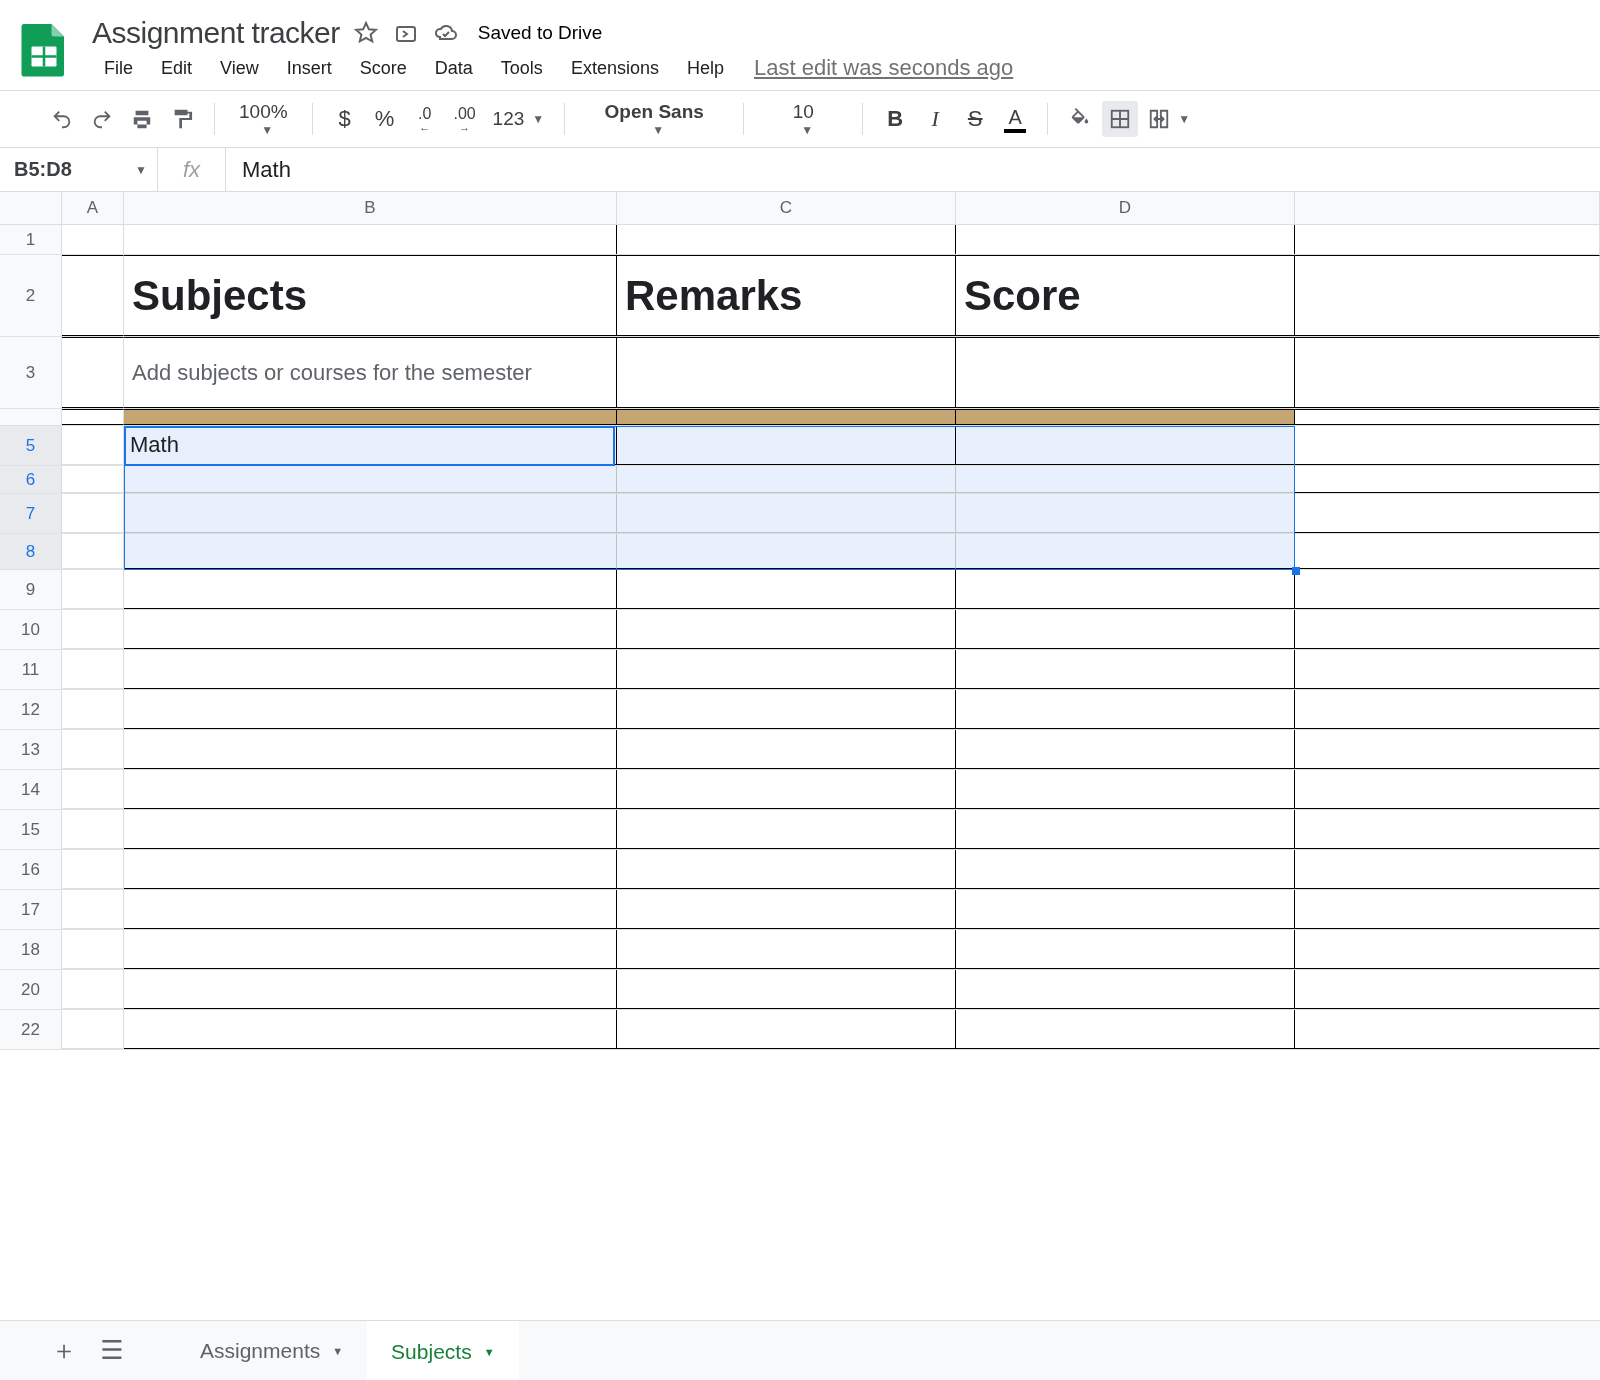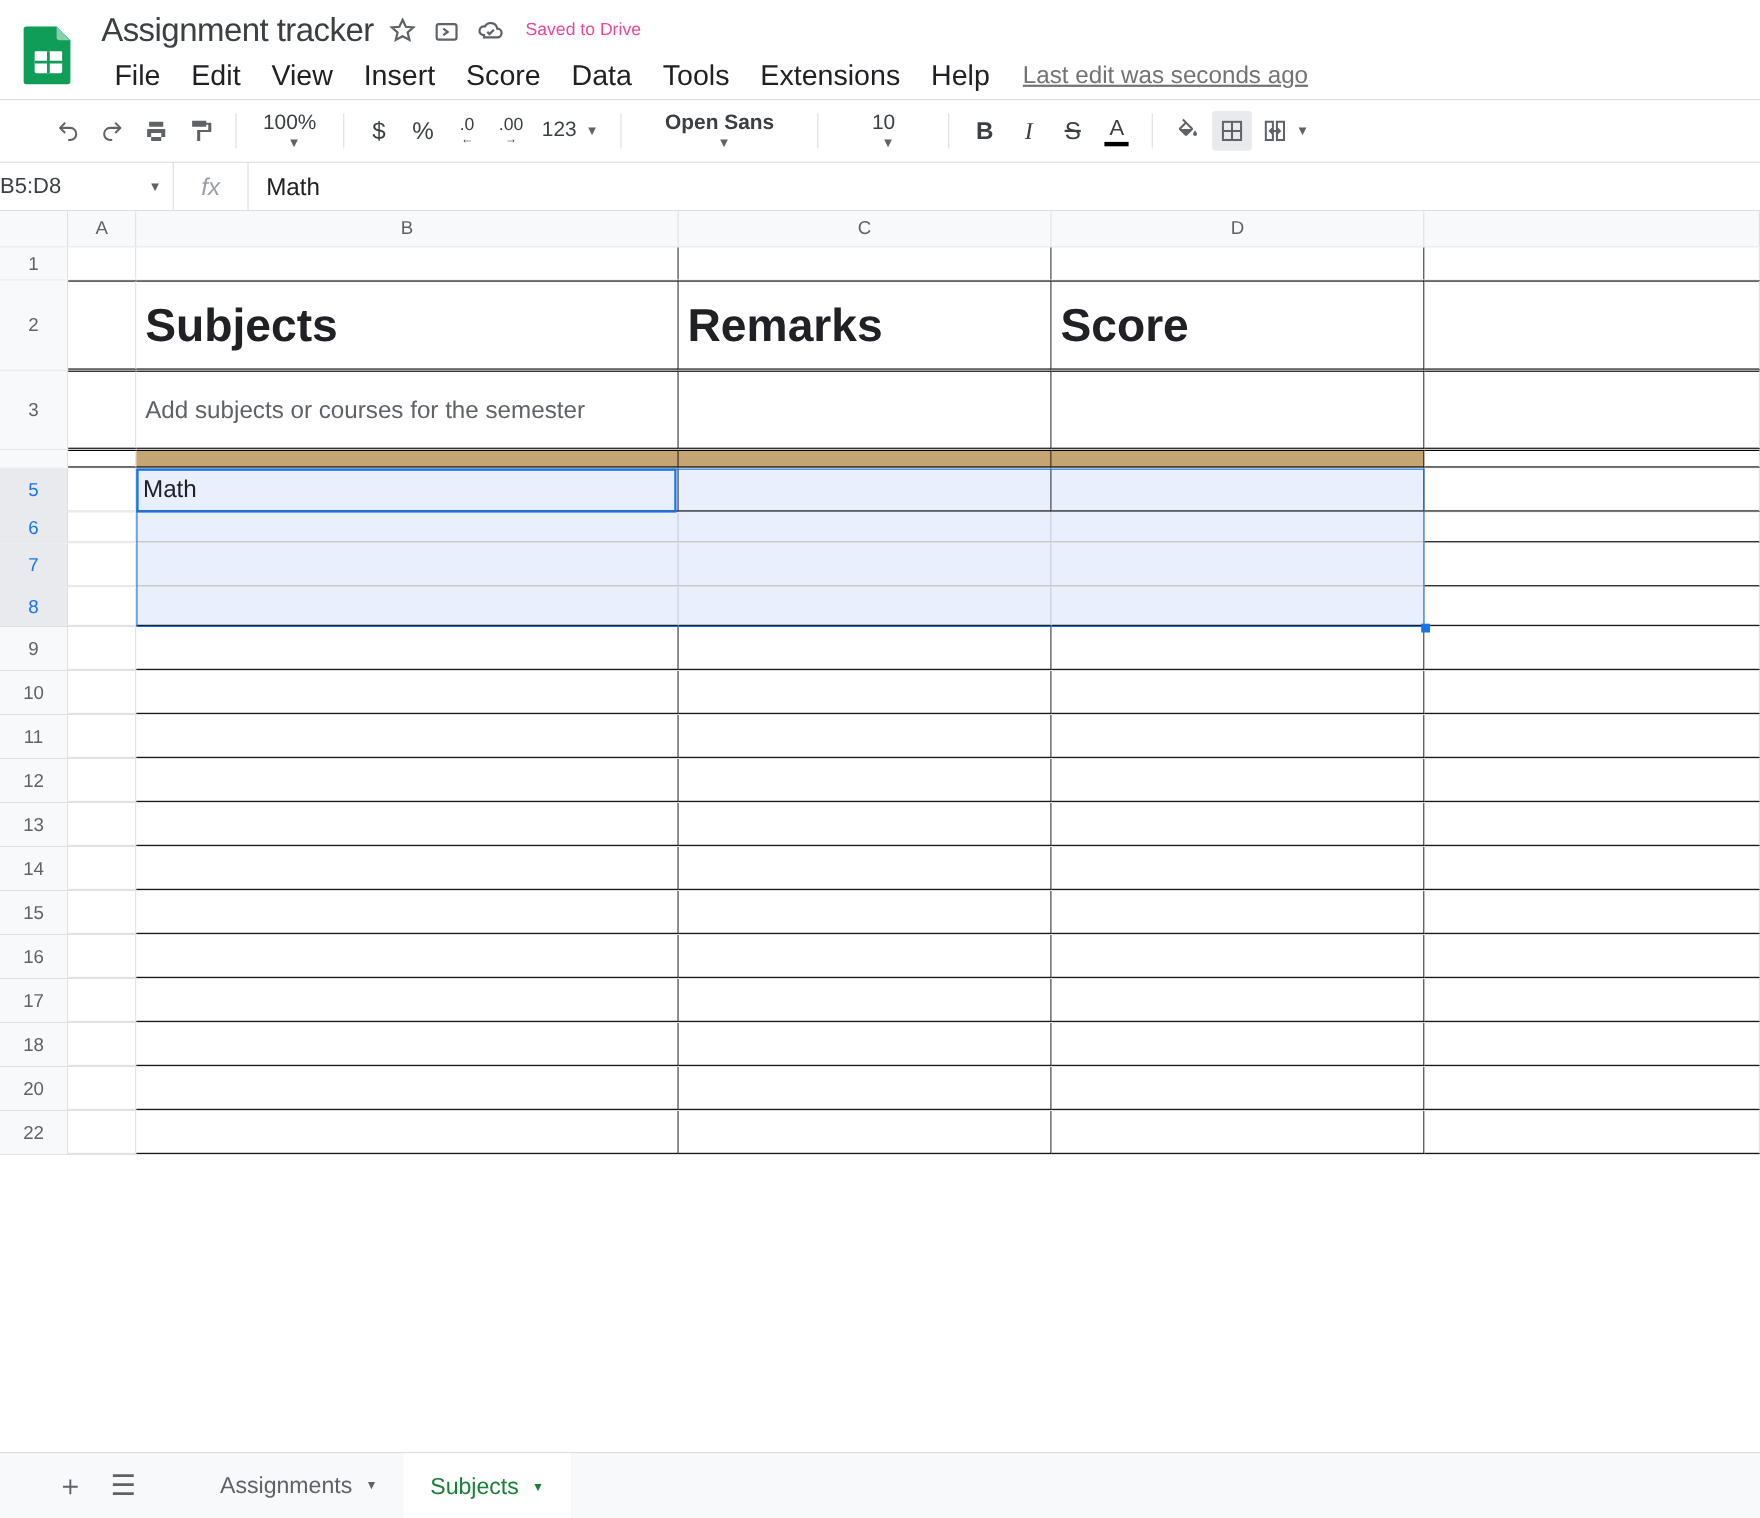--- a/index.html
+++ b/index.html
@@ -14,7 +14,7 @@
 .doc-title { font-size: 30px; color:#3c4043; letter-spacing: -0.5px; }
 .title-icons { display:flex; gap:16px; align-items:center; color:#5f6368; }
 .title-icons svg, .title-icons span { width:24px; height:24px; }
-.saved-label { font-size:16px; color:#ec4899; margin-left:4px;}
+.saved-label { font-size:19px; color:#000000; margin-left:4px;}
 .menu-row { display:flex; gap:4px; margin-top: 4px; align-items:center; }
 .menu-item { font-size:26px; color:#202124; padding:4px 12px; border-radius:4px; cursor:pointer; }
 .last-edit { font-size:22px; color:#737373; text-decoration:underline; margin-left:14px; cursor:pointer;}

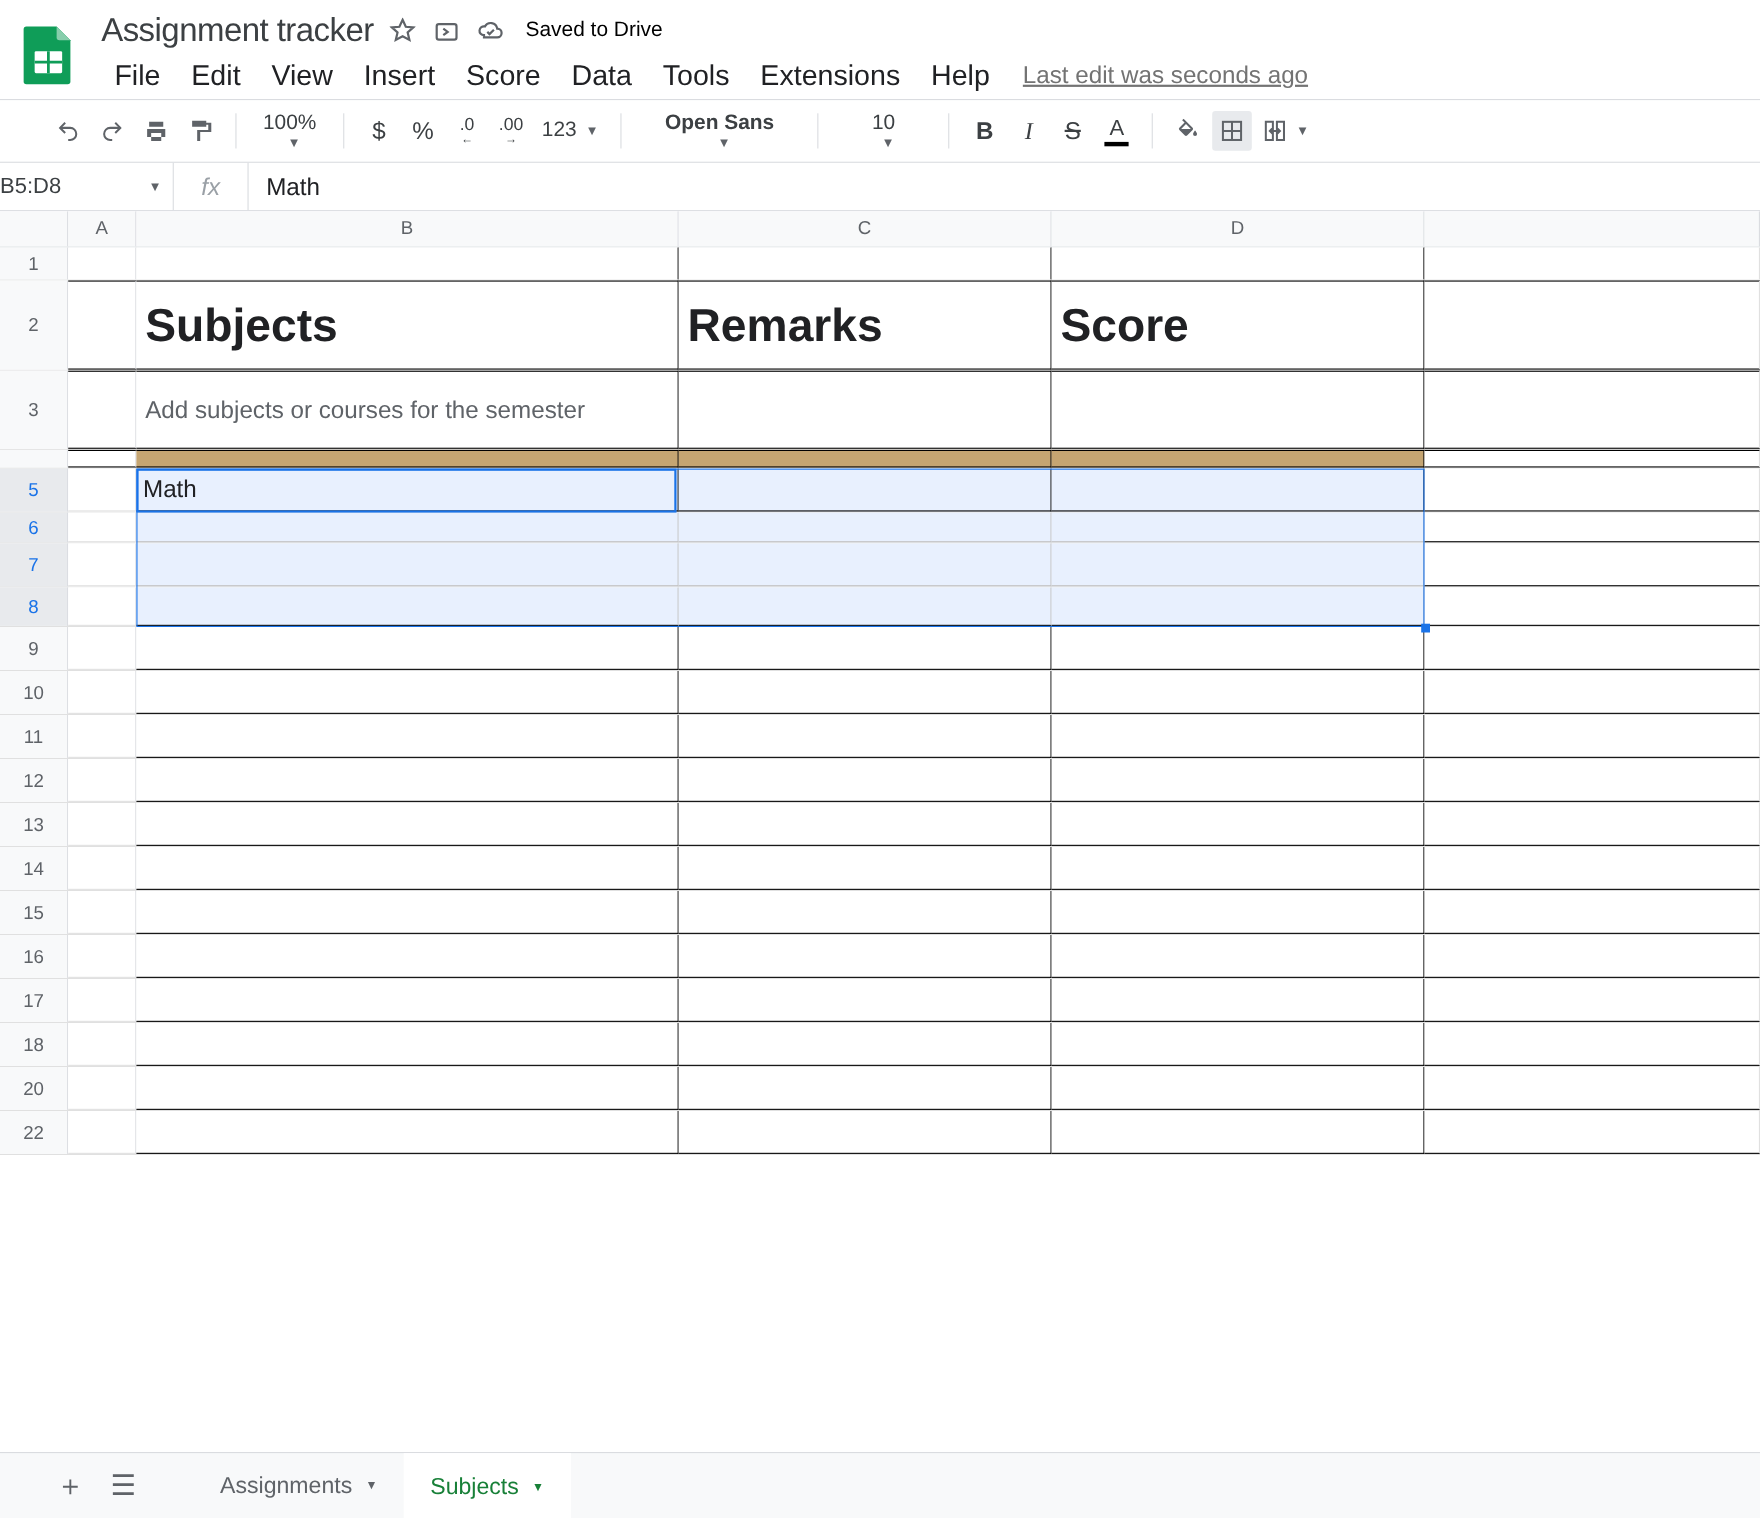--- a/index.html
+++ b/index.html
@@ -16,7 +16,7 @@
 .title-icons svg, .title-icons span { width:24px; height:24px; }
 .saved-label { font-size:19px; color:#000000; margin-left:4px;}
 .menu-row { display:flex; gap:4px; margin-top: 4px; align-items:center; }
-.menu-item { font-size:26px; color:#202124; padding:4px 12px; border-radius:4px; cursor:pointer; }
+.menu-item { font-size:18px; color:#202124; padding:4px 12px; border-radius:4px; cursor:pointer; }
 .last-edit { font-size:22px; color:#737373; text-decoration:underline; margin-left:14px; cursor:pointer;}
 
 

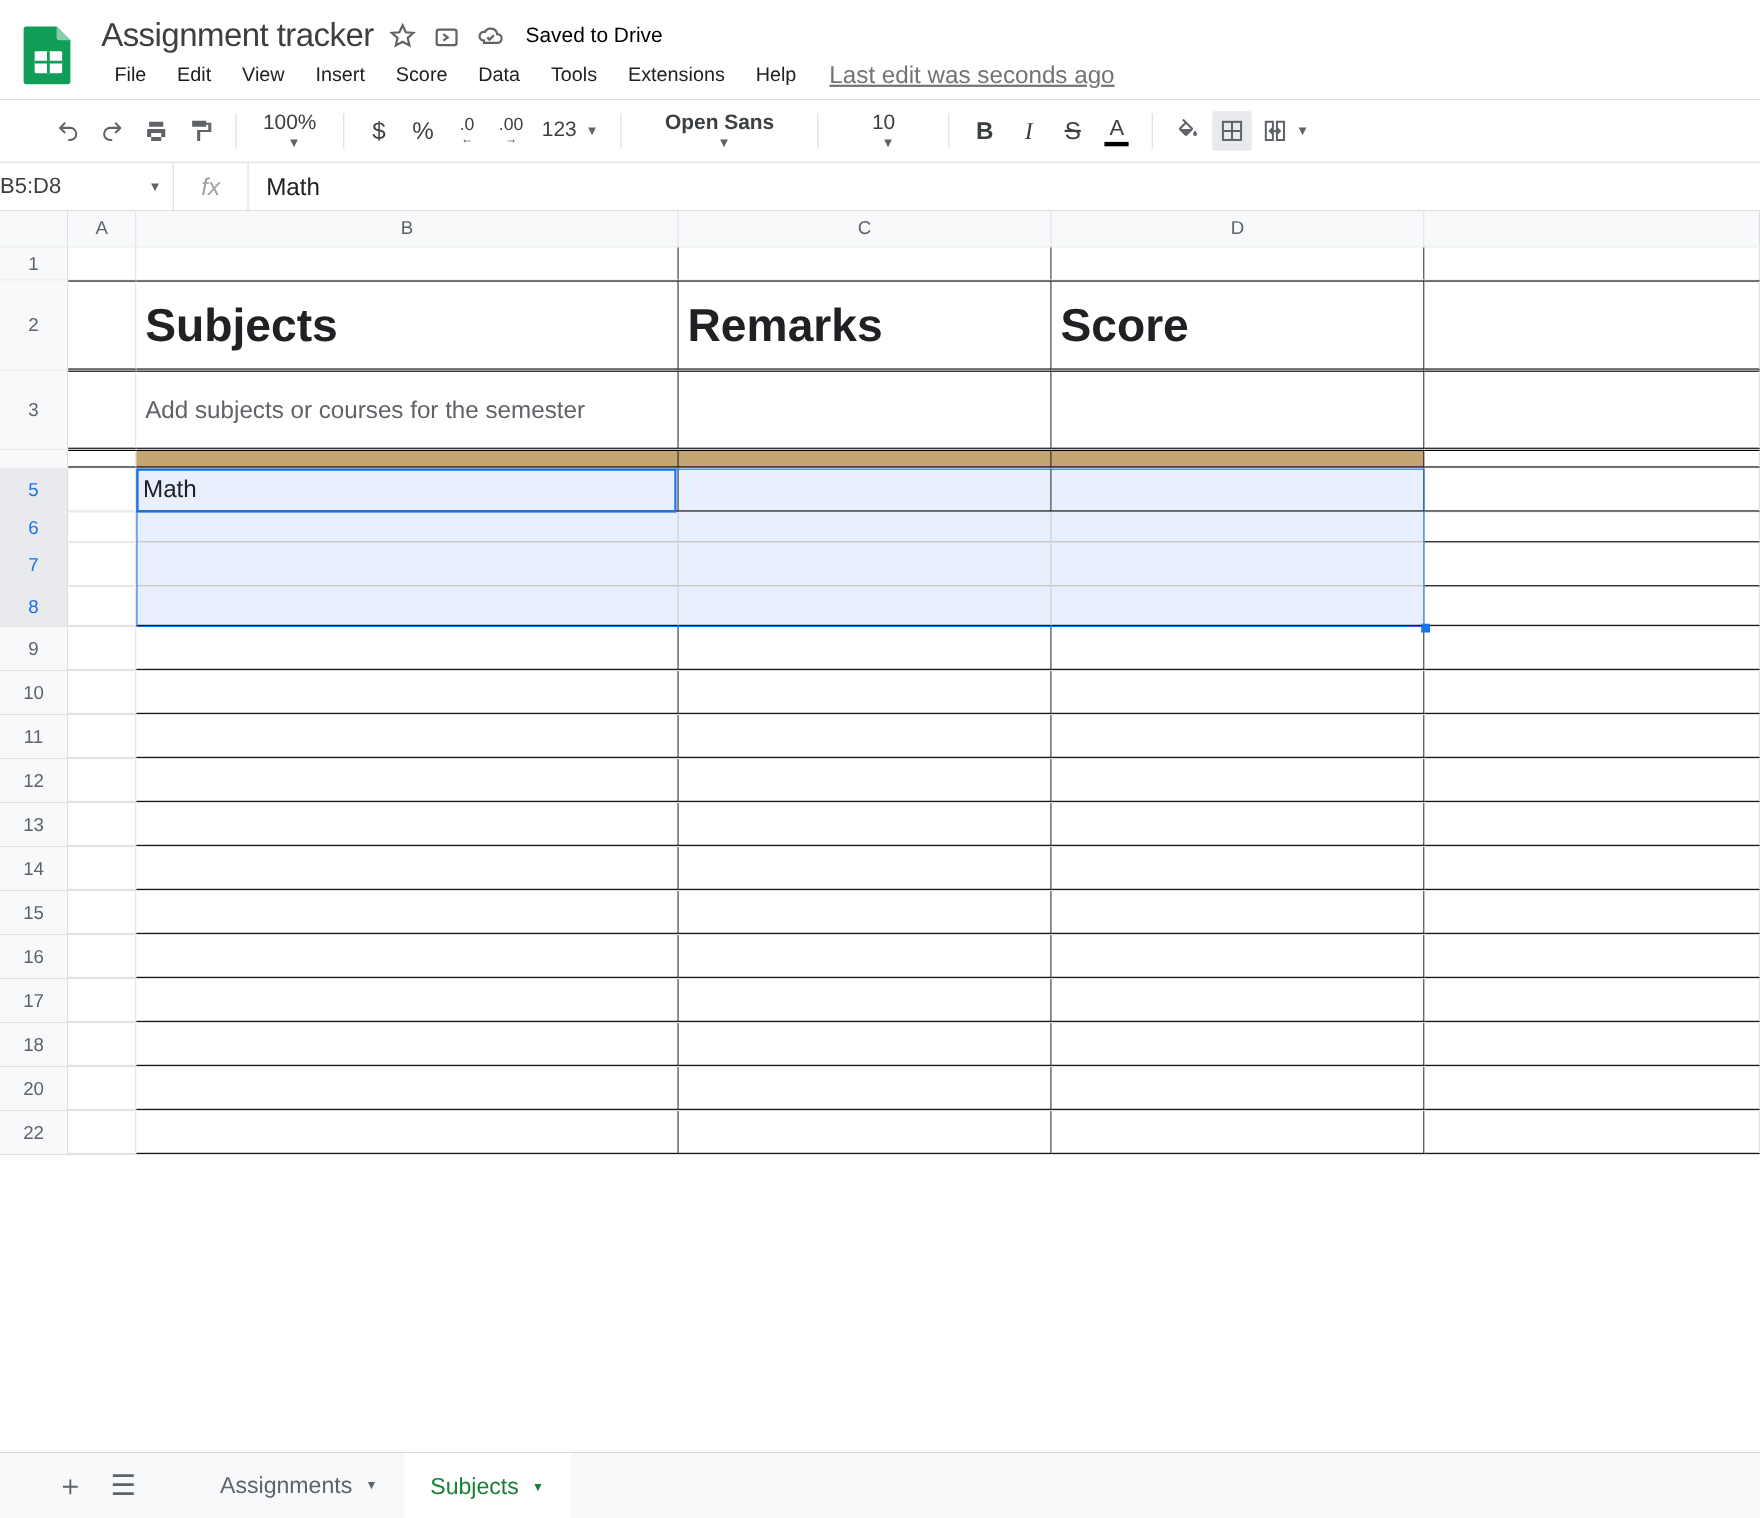--- a/index.html
+++ b/index.html
@@ -30,7 +30,7 @@
 
 
 .formula-row { display:flex; align-items:center; height:44px; border-bottom:1px solid #dadce0;}
-.name-box { width:158px; height:100%; display:flex; align-items:center; font-size:20px; font-weight:400; color:#3c4043; border-right:1px solid #dadce0; position:relative;}
+.name-box { width:158px; height:100%; display:flex; align-items:center; padding-left:14px; font-size:20px; font-weight:700; color:#3c4043; border-right:1px solid #dadce0; position:relative;}
 .name-box .caret2 { position:absolute; right:10px; color:#5f6368; font-size:12px;}
 .fx { width:68px; display:flex; justify-content:center; color:#9aa0a6; font-style:italic; font-size:22px; border-right:1px solid #dadce0; height:100%; align-items:center;}
 .formula-input { flex:1; padding-left:16px; font-size:22px; color:#202124; height:100%; display:flex; align-items:center;}

